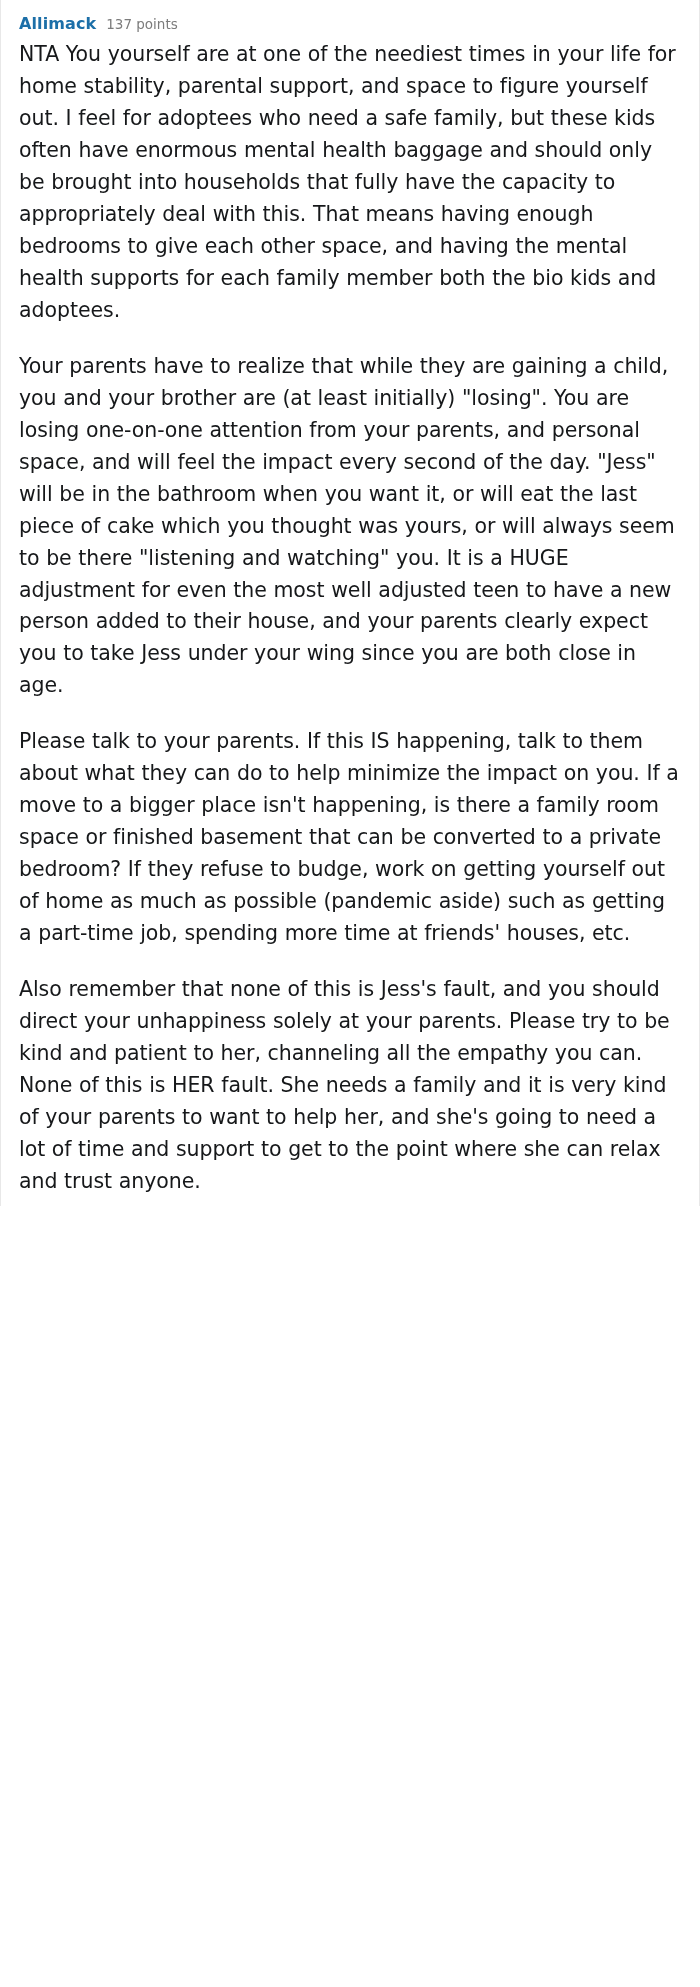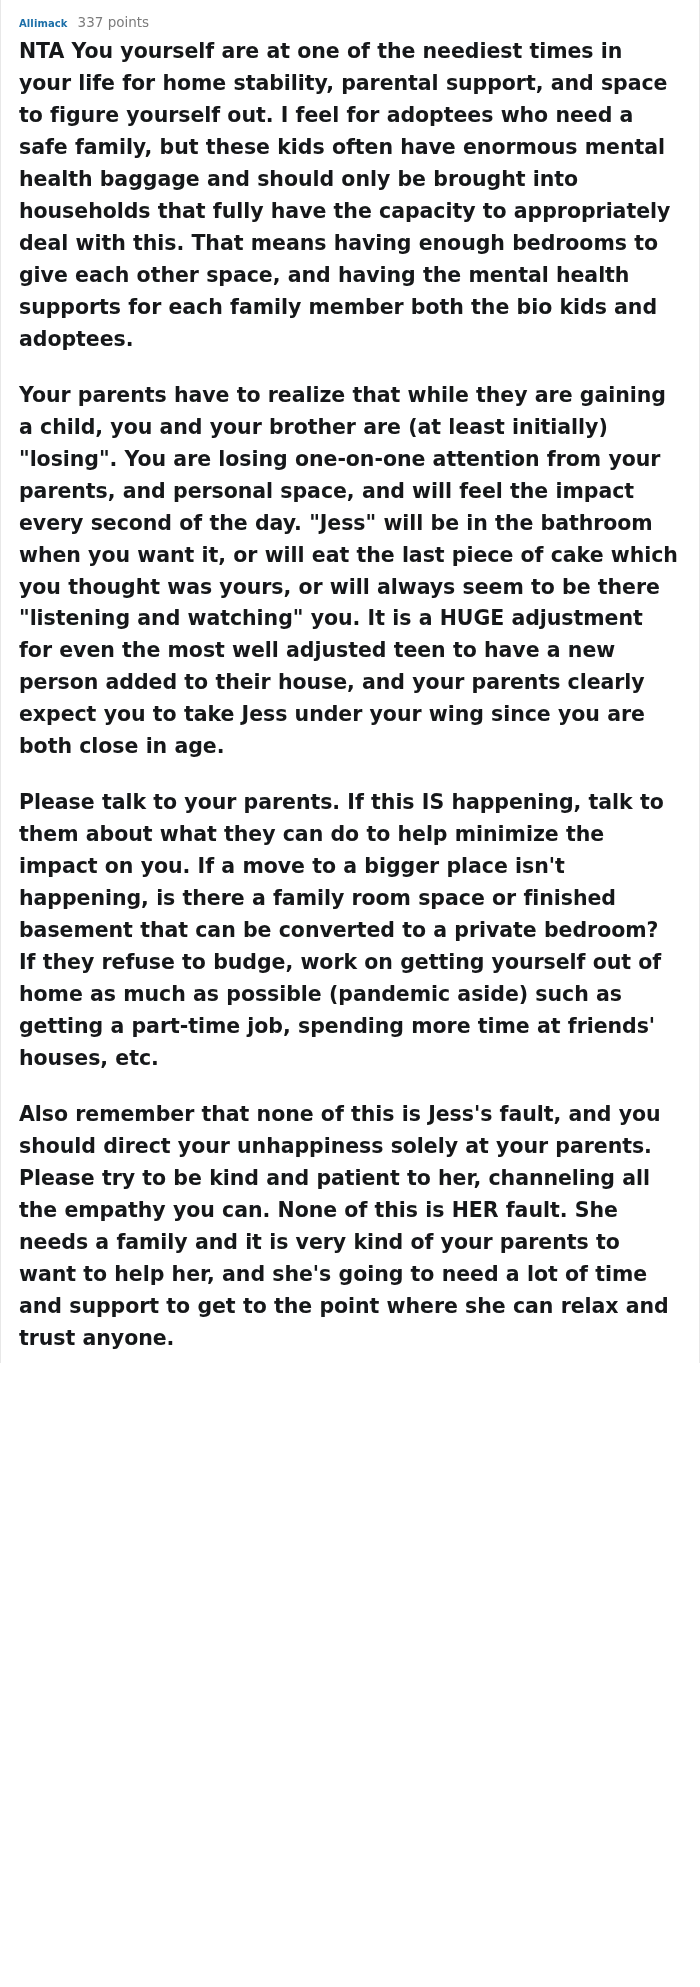--- a/index.html
+++ b/index.html
@@ -28,7 +28,7 @@
     gap: 10px;
   }
   .author {
-    font-size: 10px;
+    font-size: 16px;
     font-weight: bold;
     color: #1c6fa8;
     letter-spacing: 0.1px;

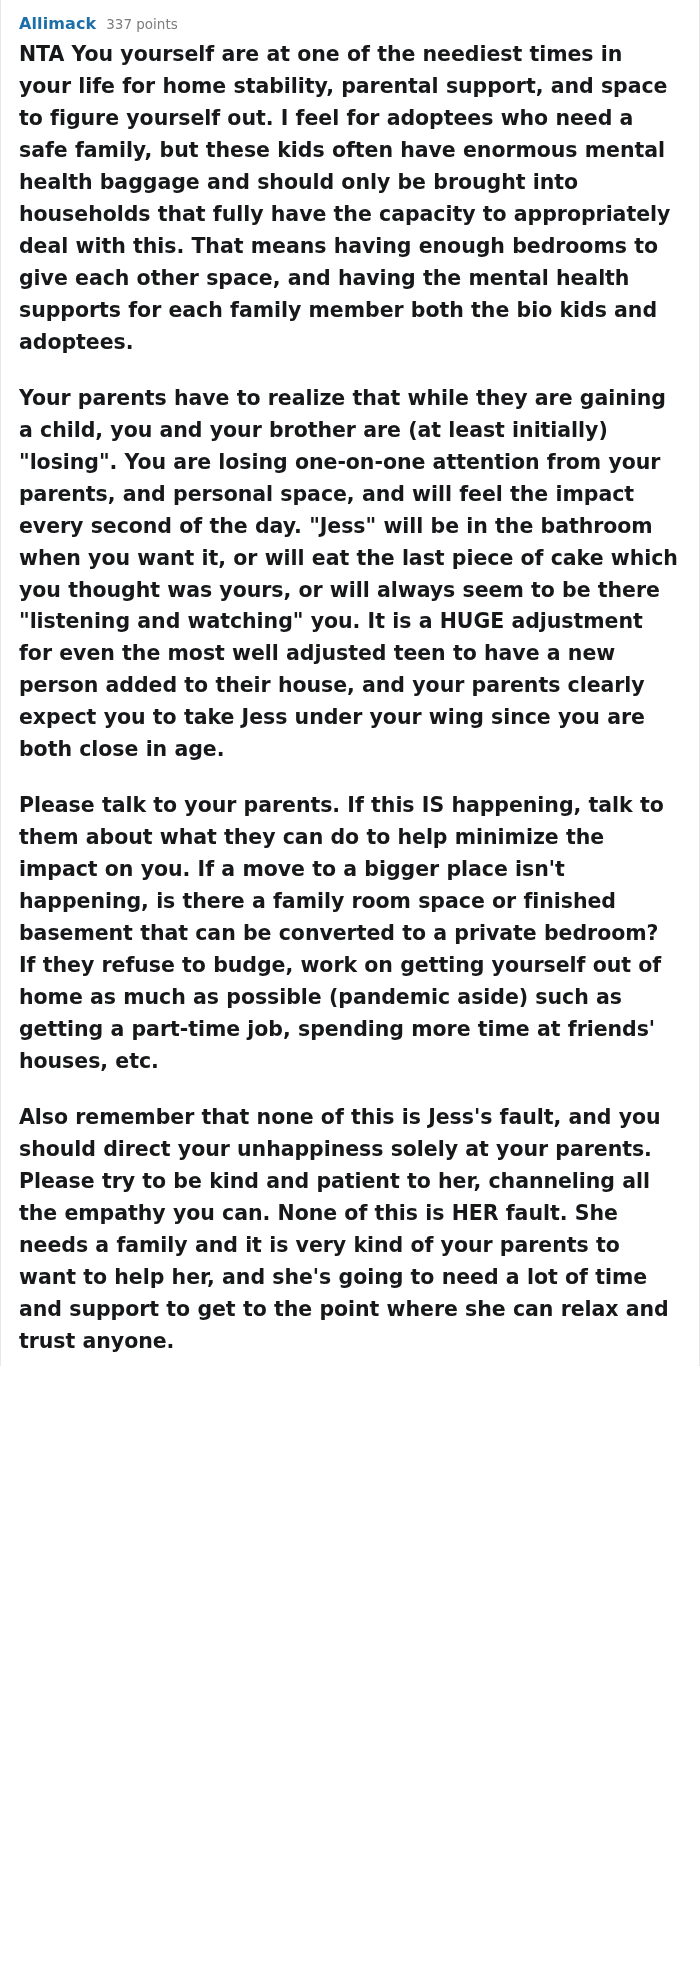--- a/index.html
+++ b/index.html
@@ -63,7 +63,7 @@
 
   <div class="comment-header">
     <span class="author">Allimack</span>
-    <span class="points">337 points</span>
+    <span class="points">137 points</span>
   </div>
 
   <div class="comment-body">

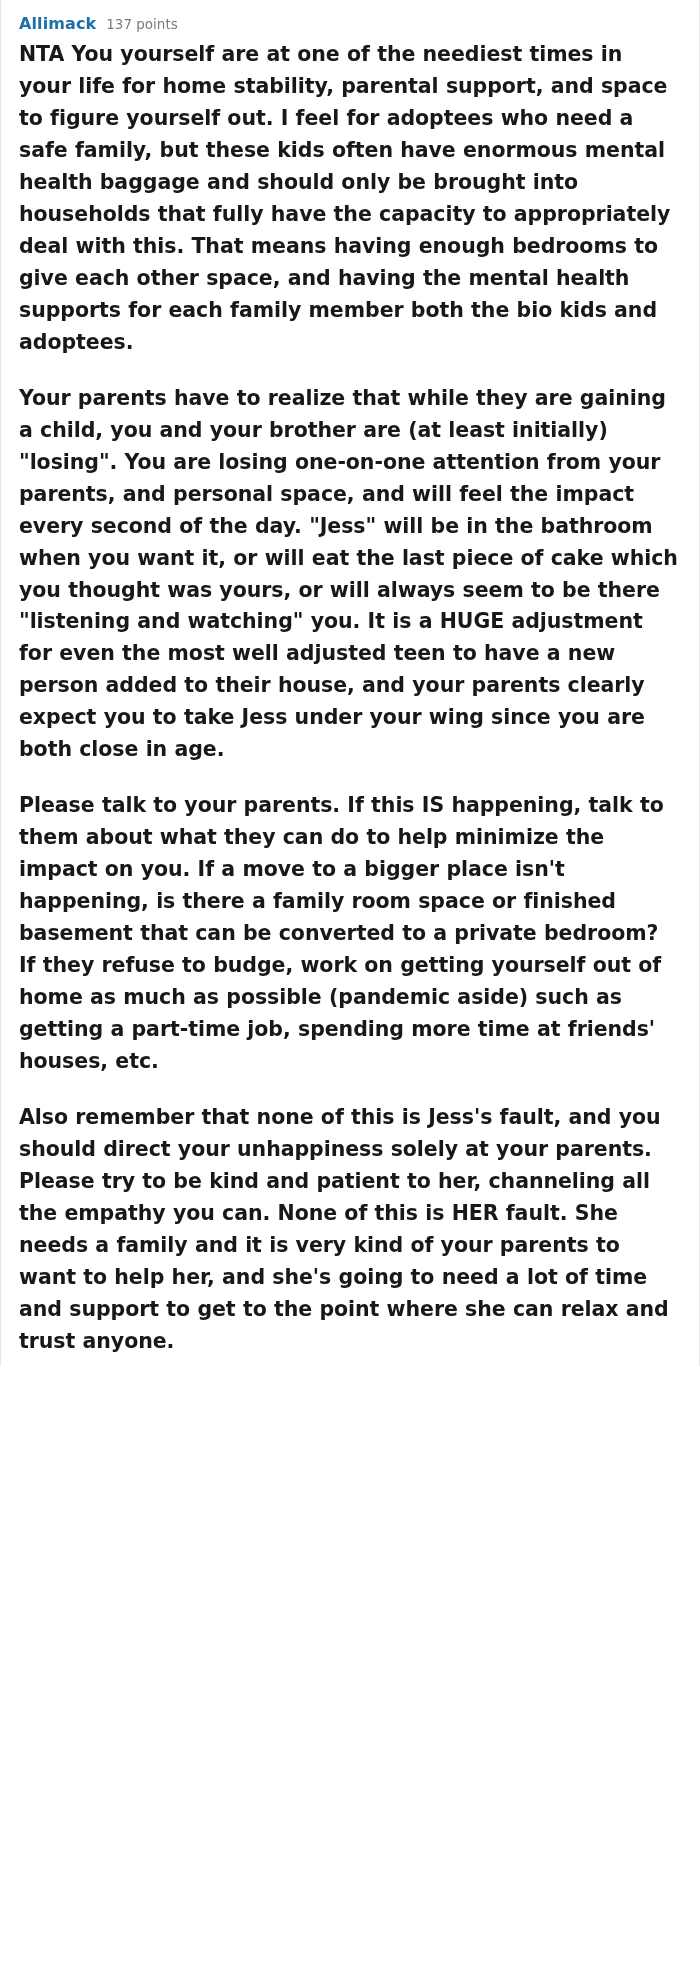--- a/index.html
+++ b/index.html
@@ -46,7 +46,6 @@
   }
   .comment-body p {
     margin: 0 0 24px 0;
-    font-weight: bold;
   }
   .comment-body p:last-child {
     margin-bottom: 0;

